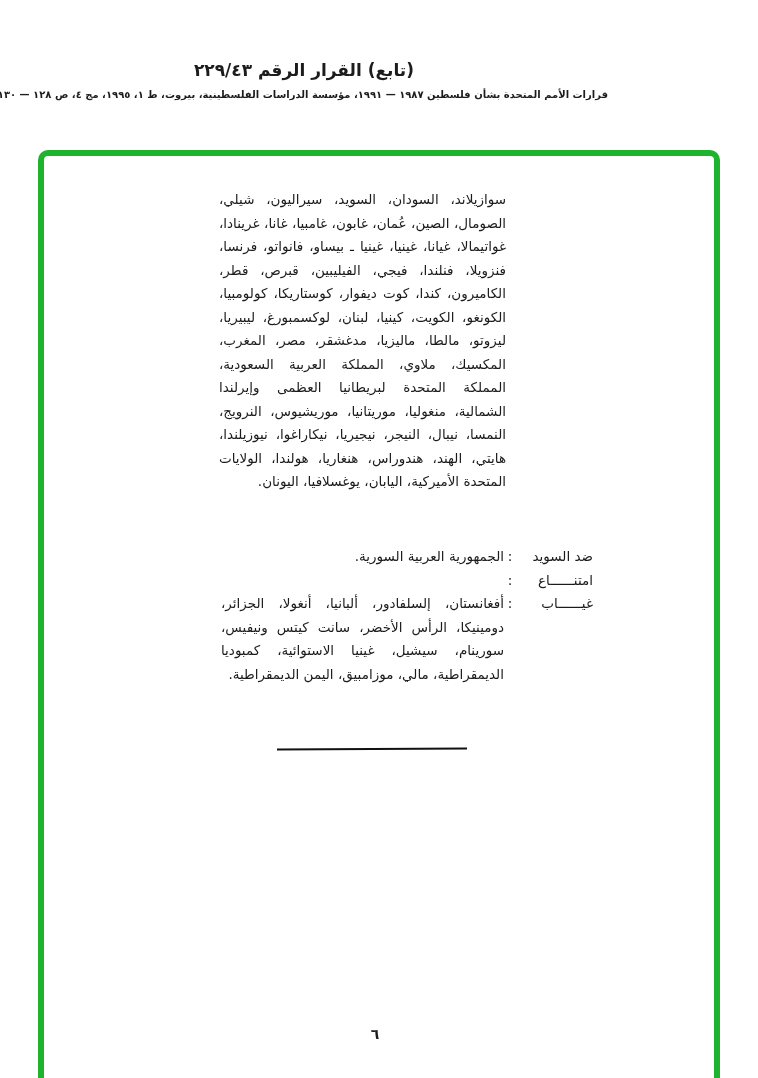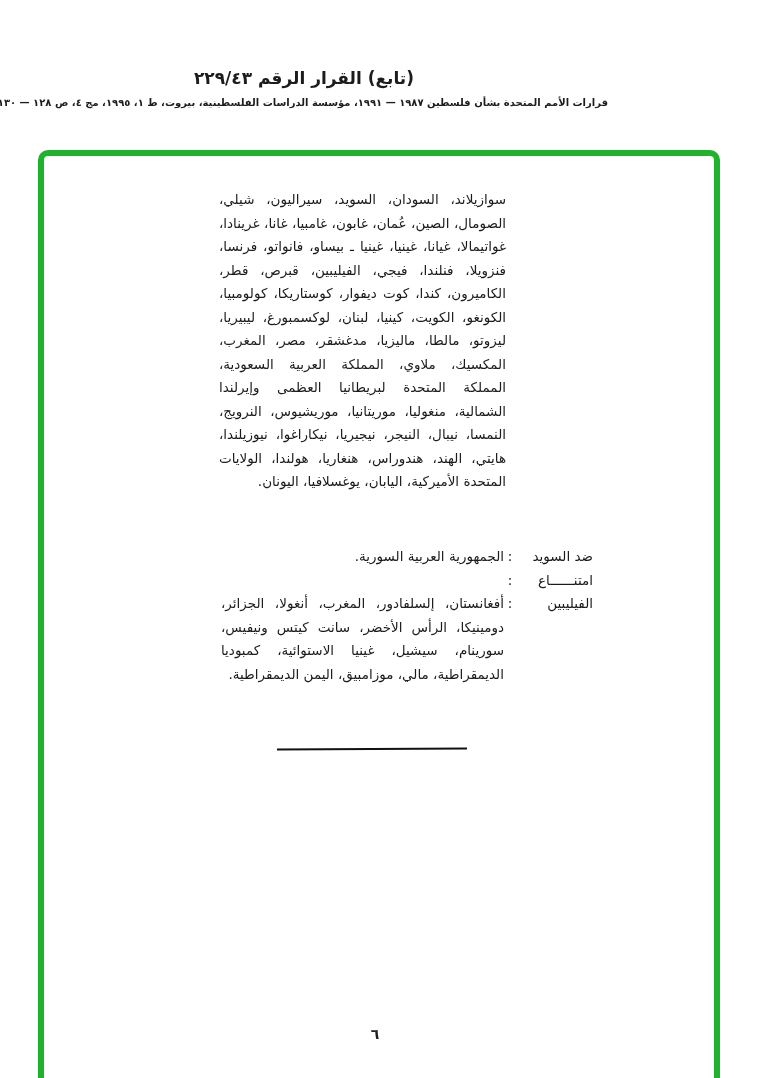--- a/index.html
+++ b/index.html
@@ -8,7 +8,7 @@
     font-family:"DejaVu Sans",sans-serif;color:#1c1c1c;overflow:hidden;
   }
   .page{position:absolute;inset:0;direction:rtl;}
-  .header{position:absolute;top:66px;left:0;width:608px;text-align:center;}
+  .header{position:absolute;top:58px;left:0;width:608px;text-align:center;}
   .doc-title{
     font-size:17px;font-weight:bold;letter-spacing:0;line-height:24px;
     font-family:"DejaVu Sans",sans-serif;

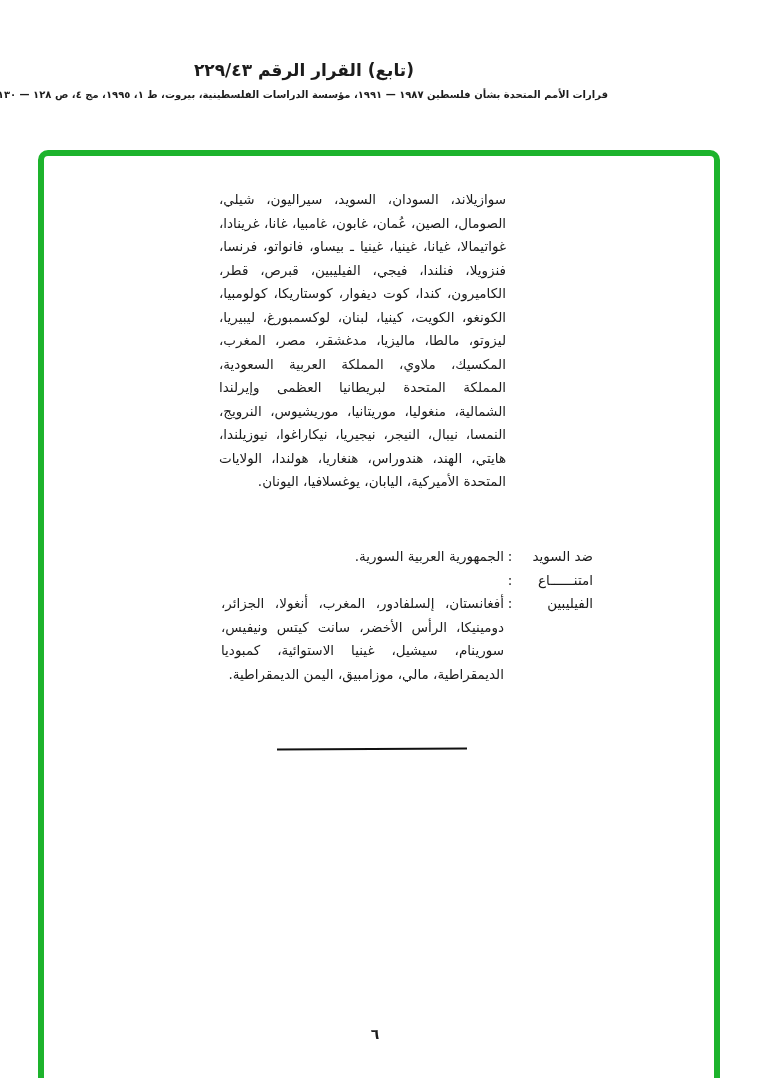--- a/index.html
+++ b/index.html
@@ -82,7 +82,7 @@
         <div class="vote-row">
           <div class="vote-label">الفيليبين</div>
           <div class="vote-colon">:</div>
-          <div class="vote-content">أفغانستان، إلسلفادور، المغرب، أنغولا، الجزائر، دومينيكا، الرأس الأخضر، سانت كيتس ونيفيس، سورينام، سيشيل، غينيا الاستوائية، كمبوديا الديمقراطية، مالي، موزامبيق، اليمن الديمقراطية.</div>
+          <div class="vote-content">أفغانستان، إلسلفادور، ألبانيا، أنغولا، الجزائر، دومينيكا، الرأس الأخضر، سانت كيتس ونيفيس، سورينام، سيشيل، غينيا الاستوائية، كمبوديا الديمقراطية، مالي، موزامبيق، اليمن الديمقراطية.</div>
         </div>
 
       </div>

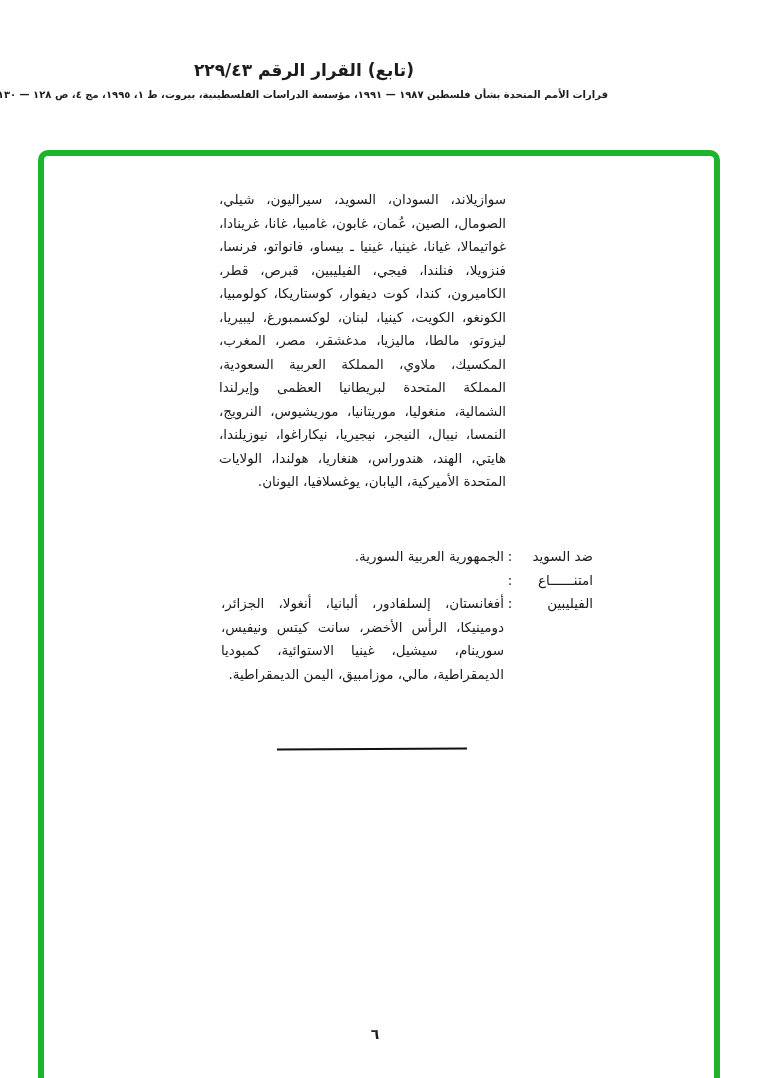--- a/index.html
+++ b/index.html
@@ -80,7 +80,7 @@
         </div>
 
         <div class="vote-row">
-          <div class="vote-label">الفيليبين</div>
+          <div class="vote-label">غيــــــاب</div>
           <div class="vote-colon">:</div>
           <div class="vote-content">أفغانستان، إلسلفادور، ألبانيا، أنغولا، الجزائر، دومينيكا، الرأس الأخضر، سانت كيتس ونيفيس، سورينام، سيشيل، غينيا الاستوائية، كمبوديا الديمقراطية، مالي، موزامبيق، اليمن الديمقراطية.</div>
         </div>

